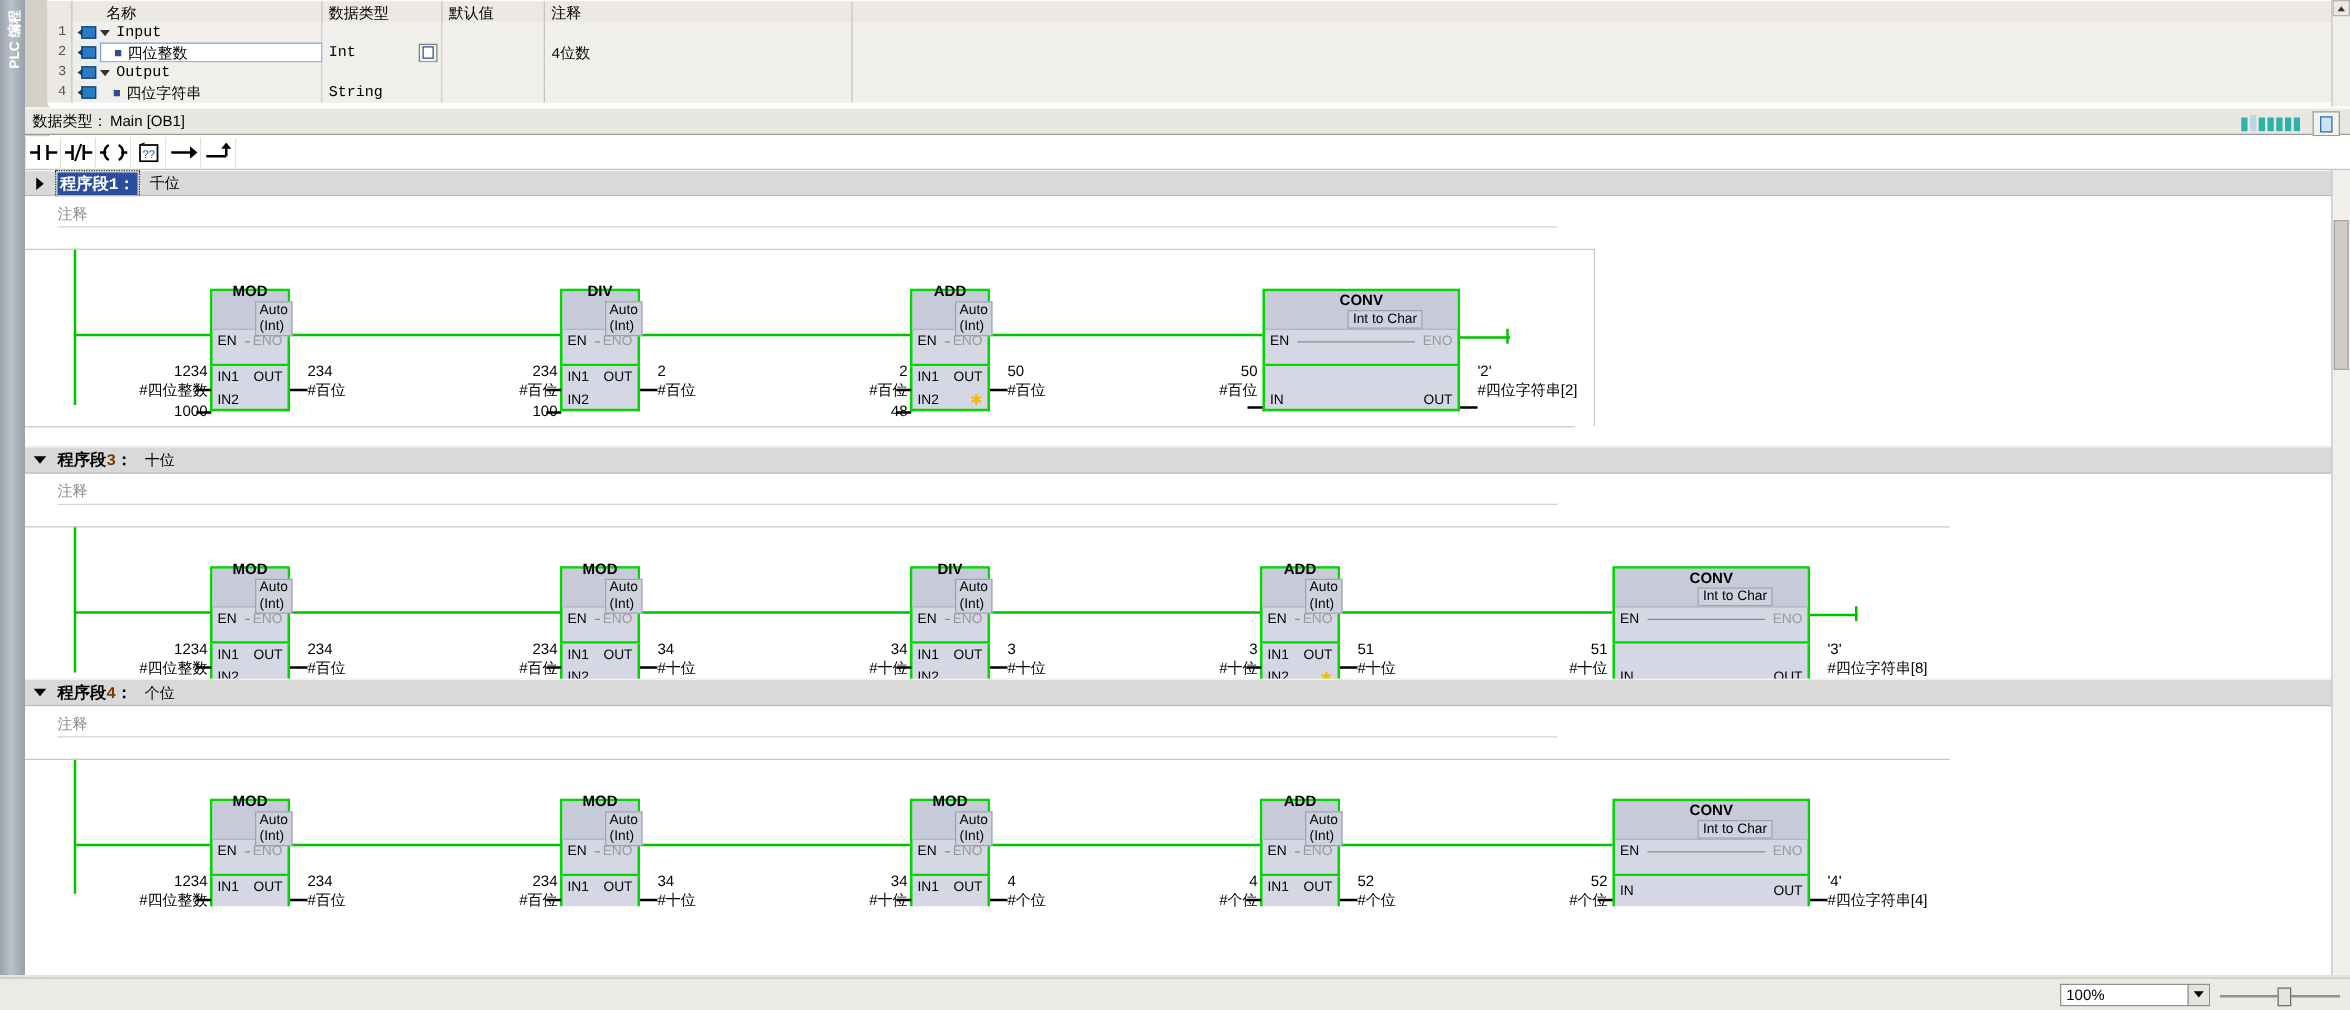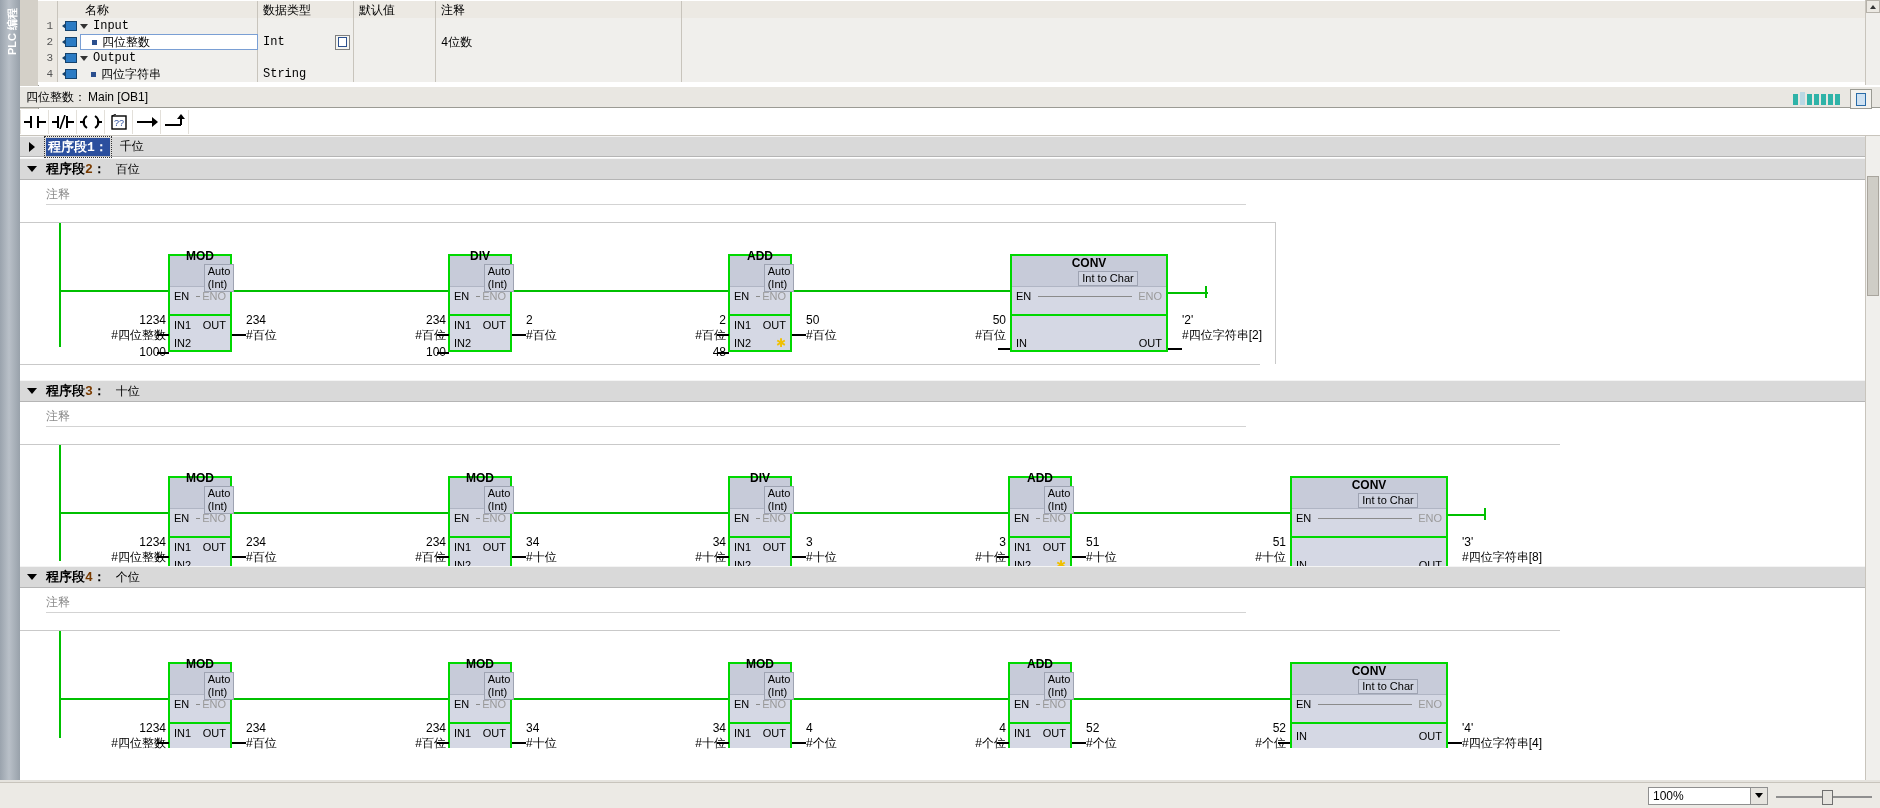--- a/index.html
+++ b/index.html
@@ -275,7 +275,7 @@
   </div>
 
   <div class="callpath">
-    <span class="cp-label">四位整数：</span>
+    <span class="cp-label">数据类型：</span>
     <span class="cp-val">Main [OB1]</span>
   </div>
   <div class="status-leds">

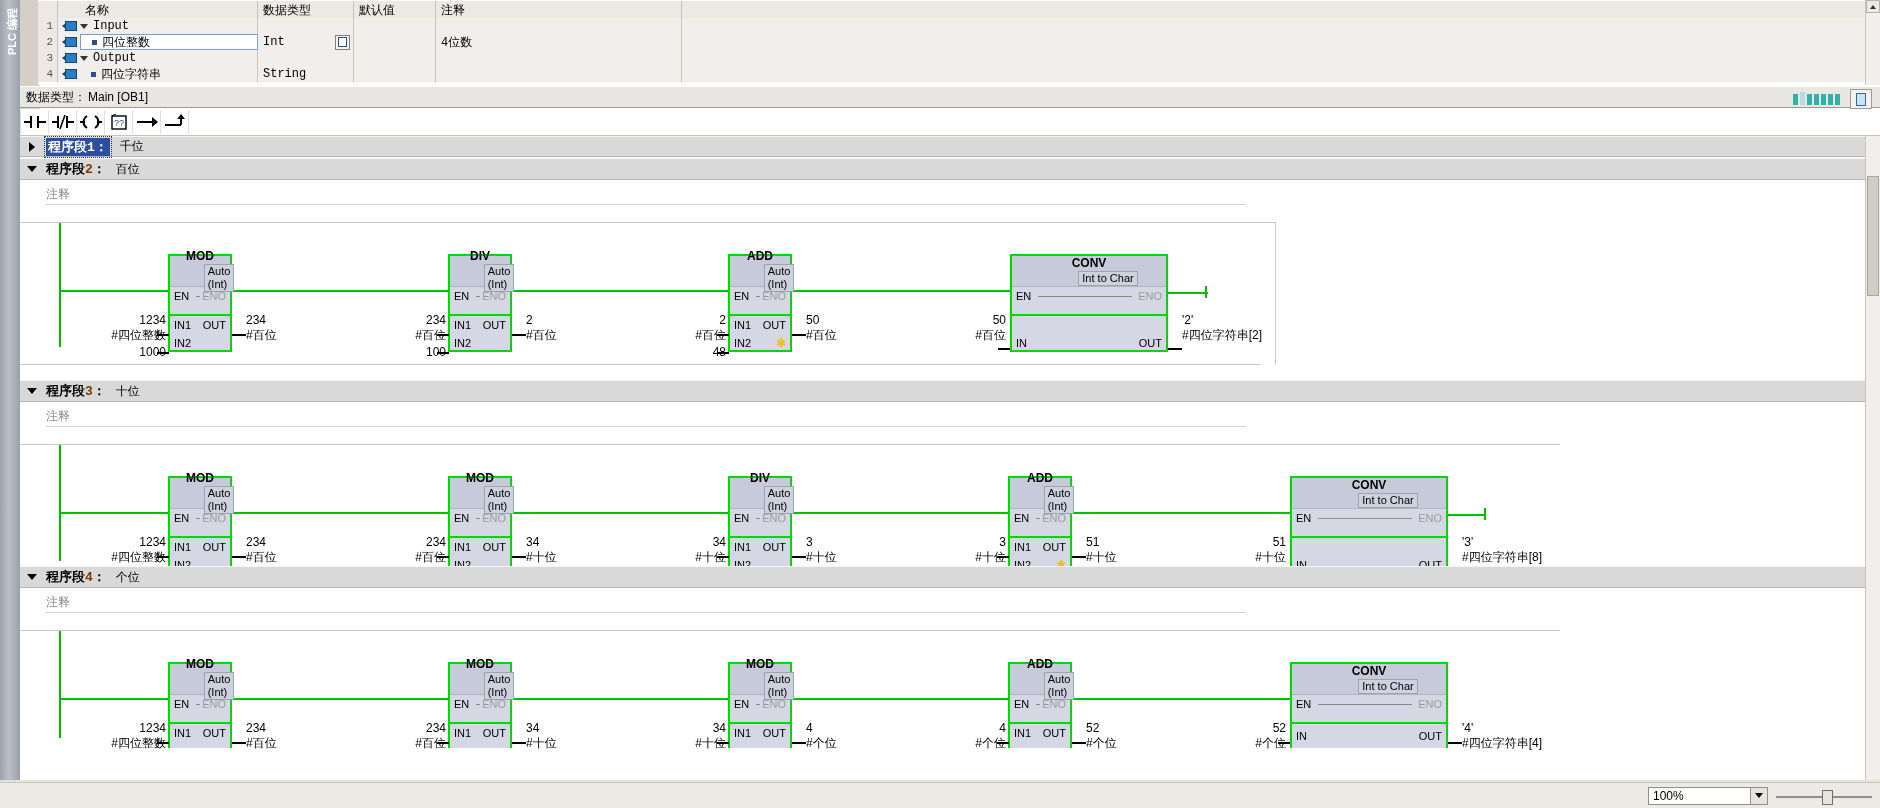--- a/index.html
+++ b/index.html
@@ -351,15 +351,6 @@
       <div class="net-sub">千位</div>
     </div>
 
-    <div class="nethdr" style="height:22px;margin-top:1px">
-      <div class="tw">
-          <i class="tri-down"></i>
-        </div>
-      <div class="net-title">
-        <span>程序段</span><span class="nnum">2</span><span>：</span>
-      </div>
-      <div class="net-sub">百位</div>
-    </div>
 
     <div class="netbody" style="height:185px">
       <div class="netcomment">注释</div>

